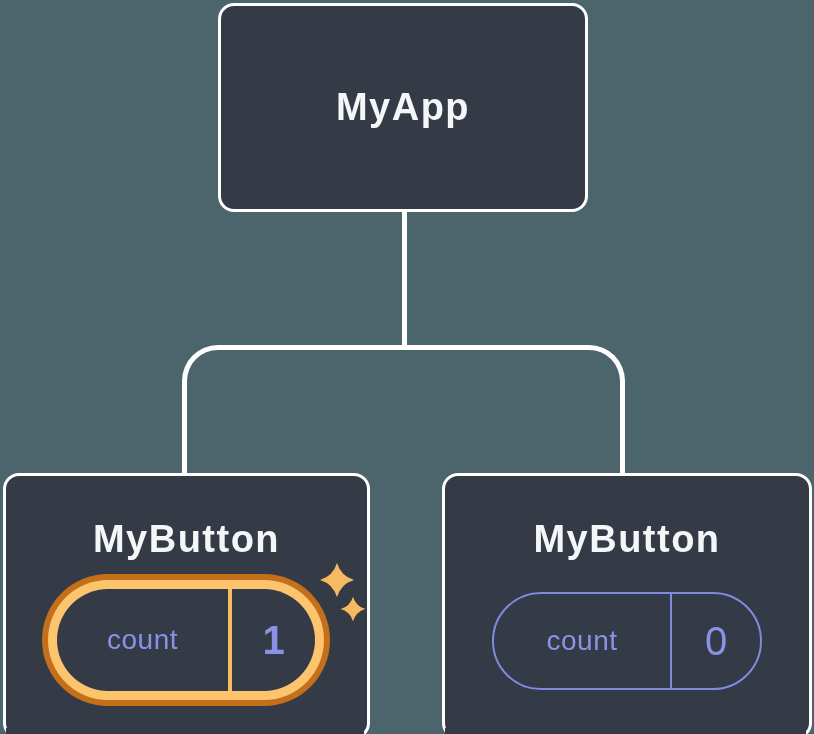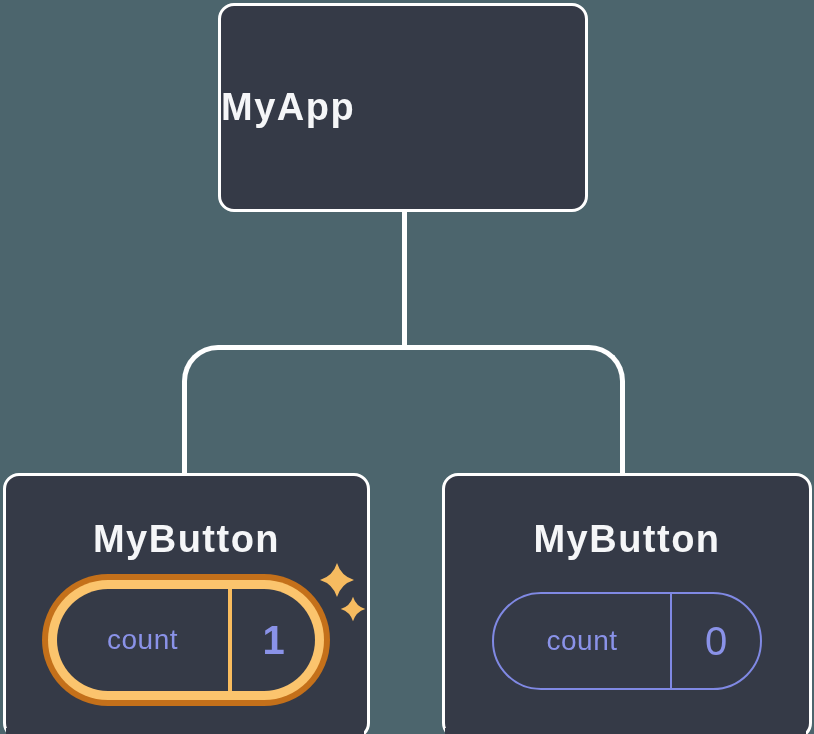--- a/index.html
+++ b/index.html
@@ -14,7 +14,7 @@
     box-sizing:border-box;
   }
   .node-app{left:218px;top:3px;width:370px;height:209px;border-radius:16px;
-    display:flex;align-items:center;}
+    display:flex;align-items:center;justify-content:center;}
   .node-child{width:367px;top:473px;height:266px;border-radius:16px;}
   .node-left{left:3px;}
   .node-right{left:442px;width:370px;}

